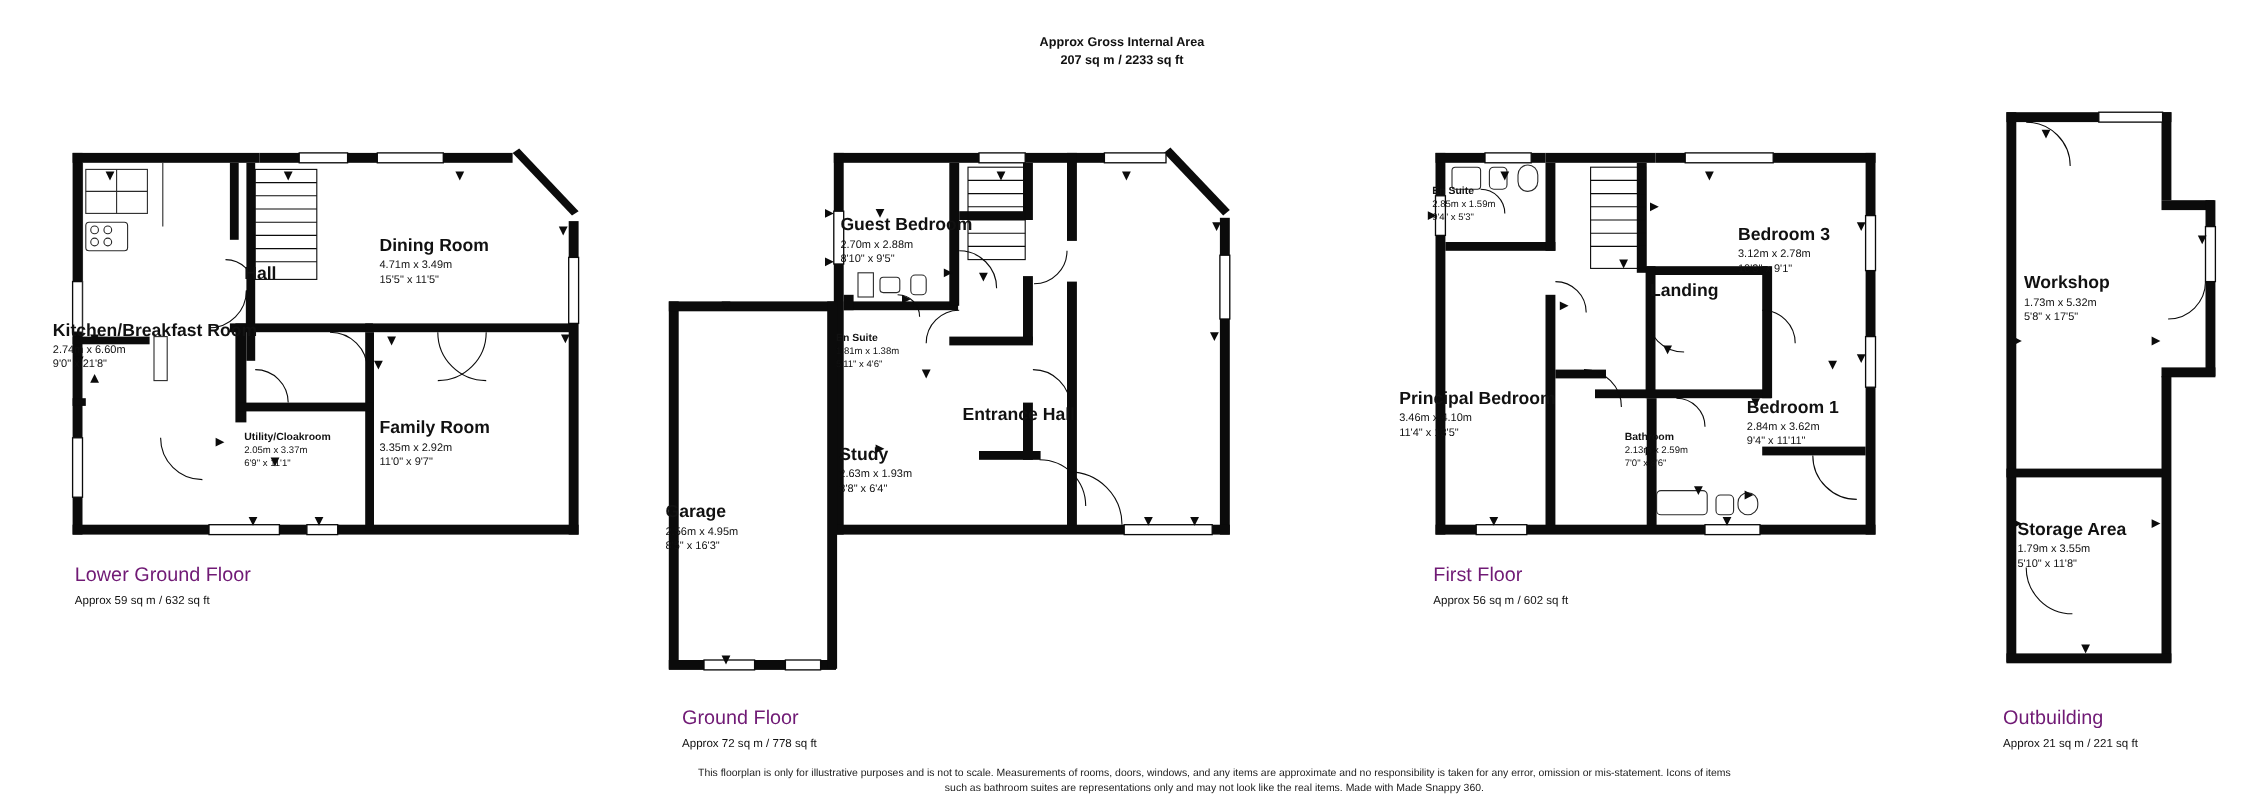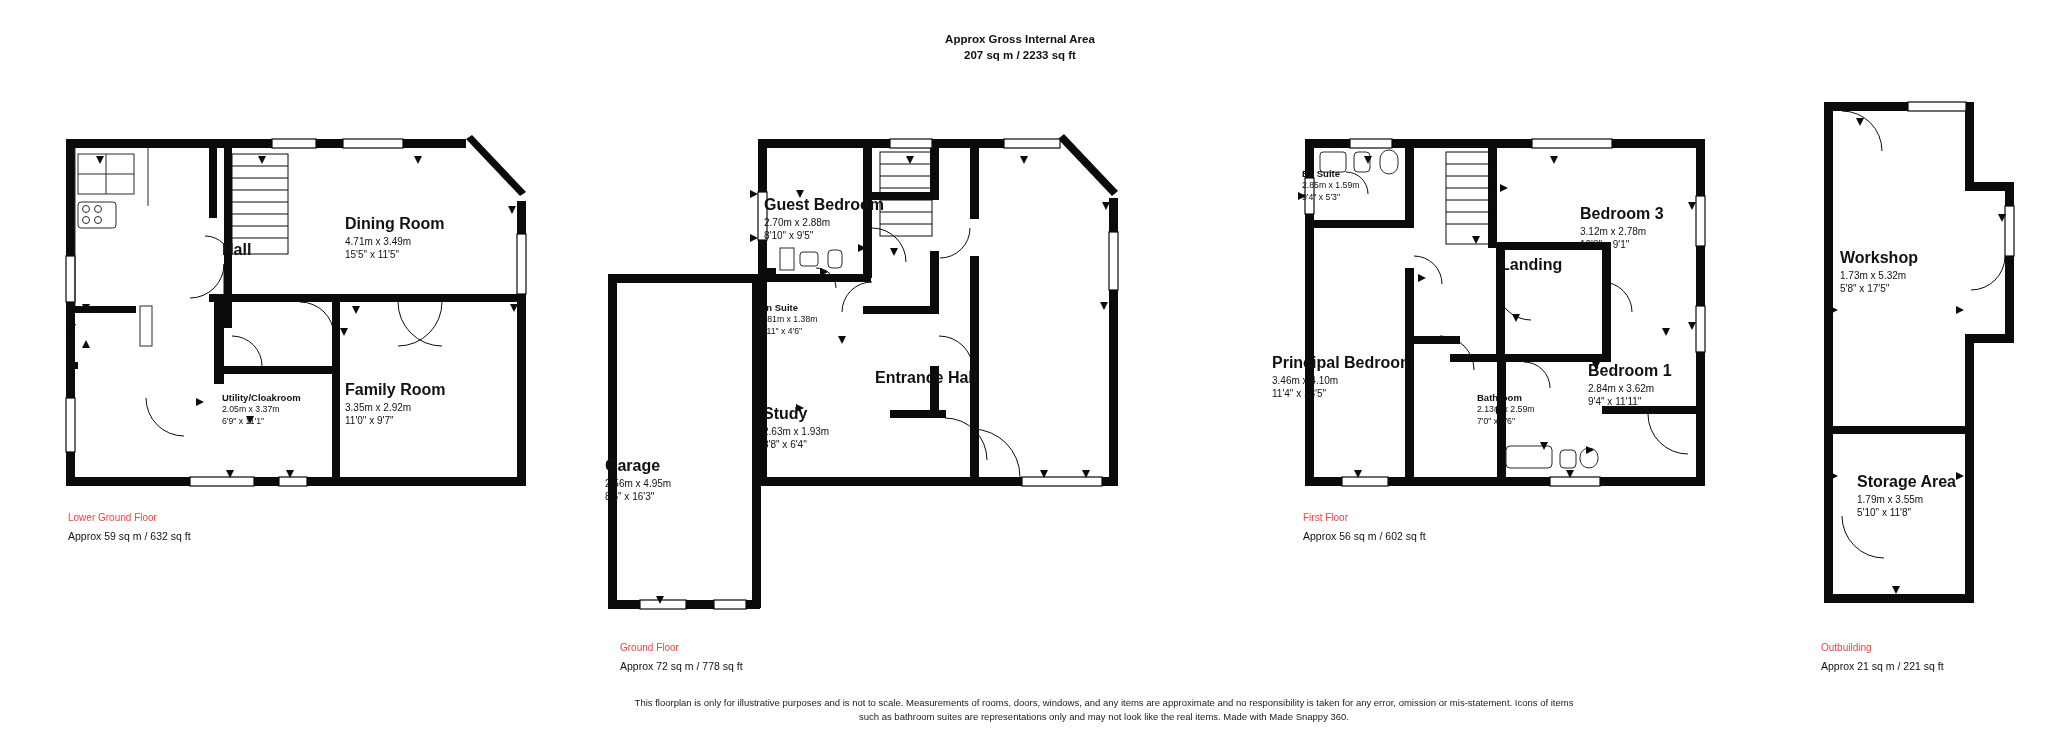--- a/index.html
+++ b/index.html
@@ -215,6 +215,11 @@
   </div>
   <div class="room" style="left:222px; top:234px; width:70px;">
     <span class="r-name">Hall</span>
+  </div>
+  <div class="room" style="left:48px; top:285px; width:180px;">
+    <span class="r-name">Kitchen/Breakfast Room</span>
+    <span class="r-m">2.74m x 6.60m</span>
+    <span class="r-ft">9'0" x 21'8"</span>
   </div>
   <div class="room small" style="left:222px; top:386px; width:120px;">
     <span class="r-name">Utility/Cloakroom</span>

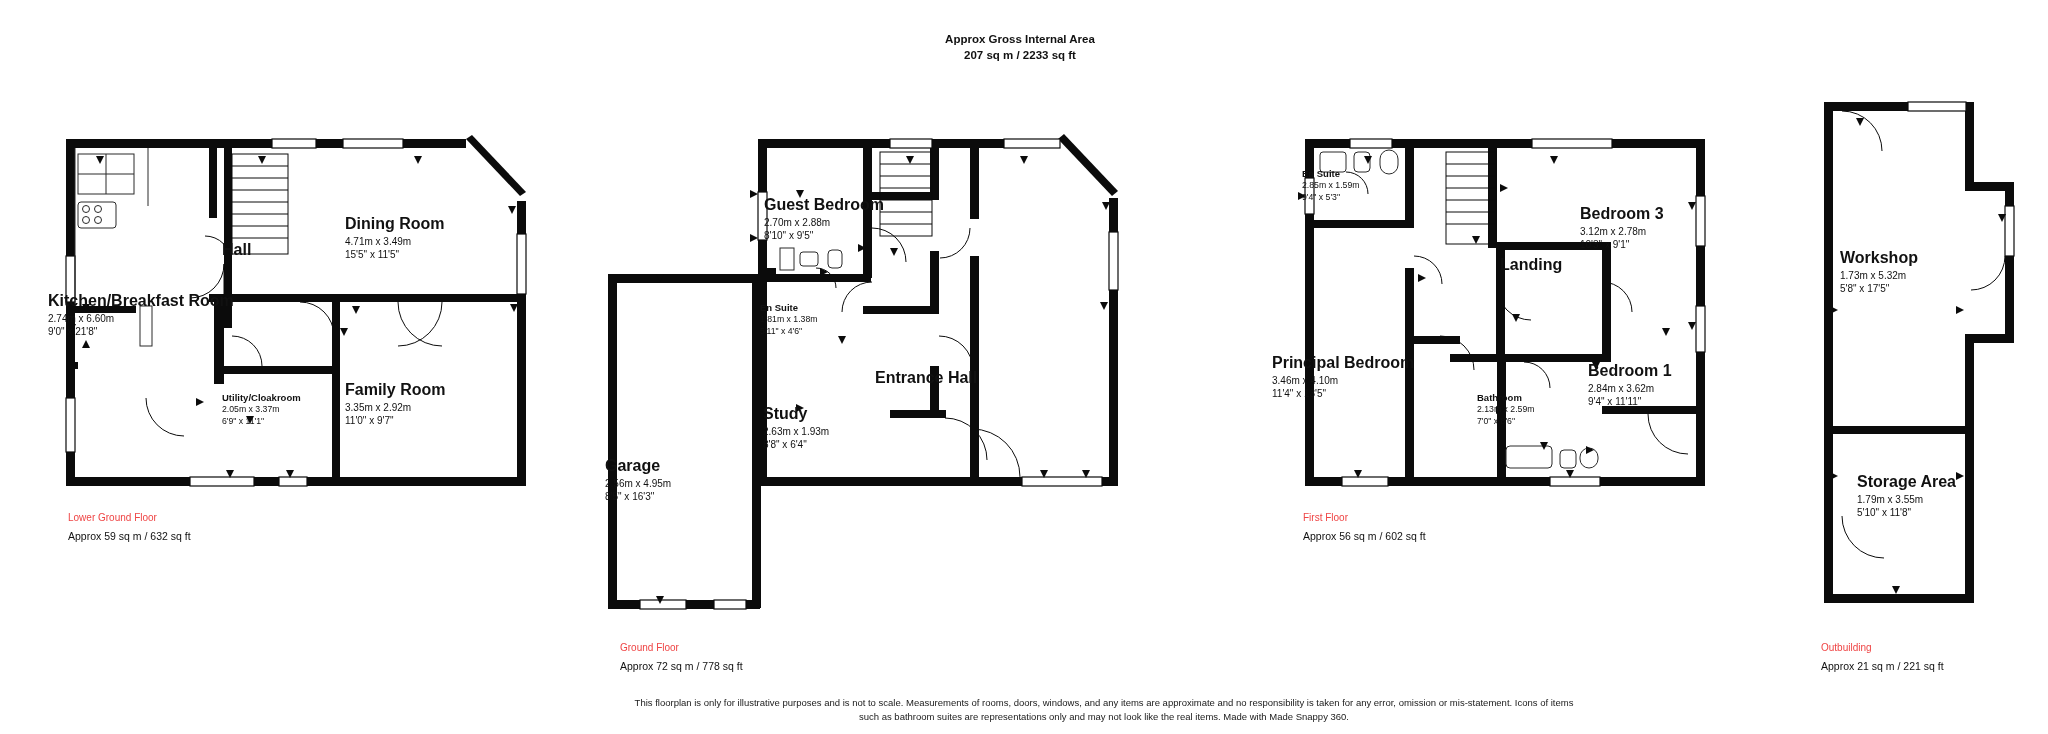--- a/index.html
+++ b/index.html
@@ -503,7 +503,7 @@
     <span class="r-m">1.73m x 5.32m</span>
     <span class="r-ft">5'8" x 17'5"</span>
   </div>
-  <div class="room" style="left:1834px; top:466px; width:140px;padding-left:23px;">
+  <div class="room" style="left:1834px; top:466px; width:140px;">
     <span class="r-name">Storage Area</span>
     <span class="r-m">1.79m x 3.55m</span>
     <span class="r-ft">5'10" x 11'8"</span>

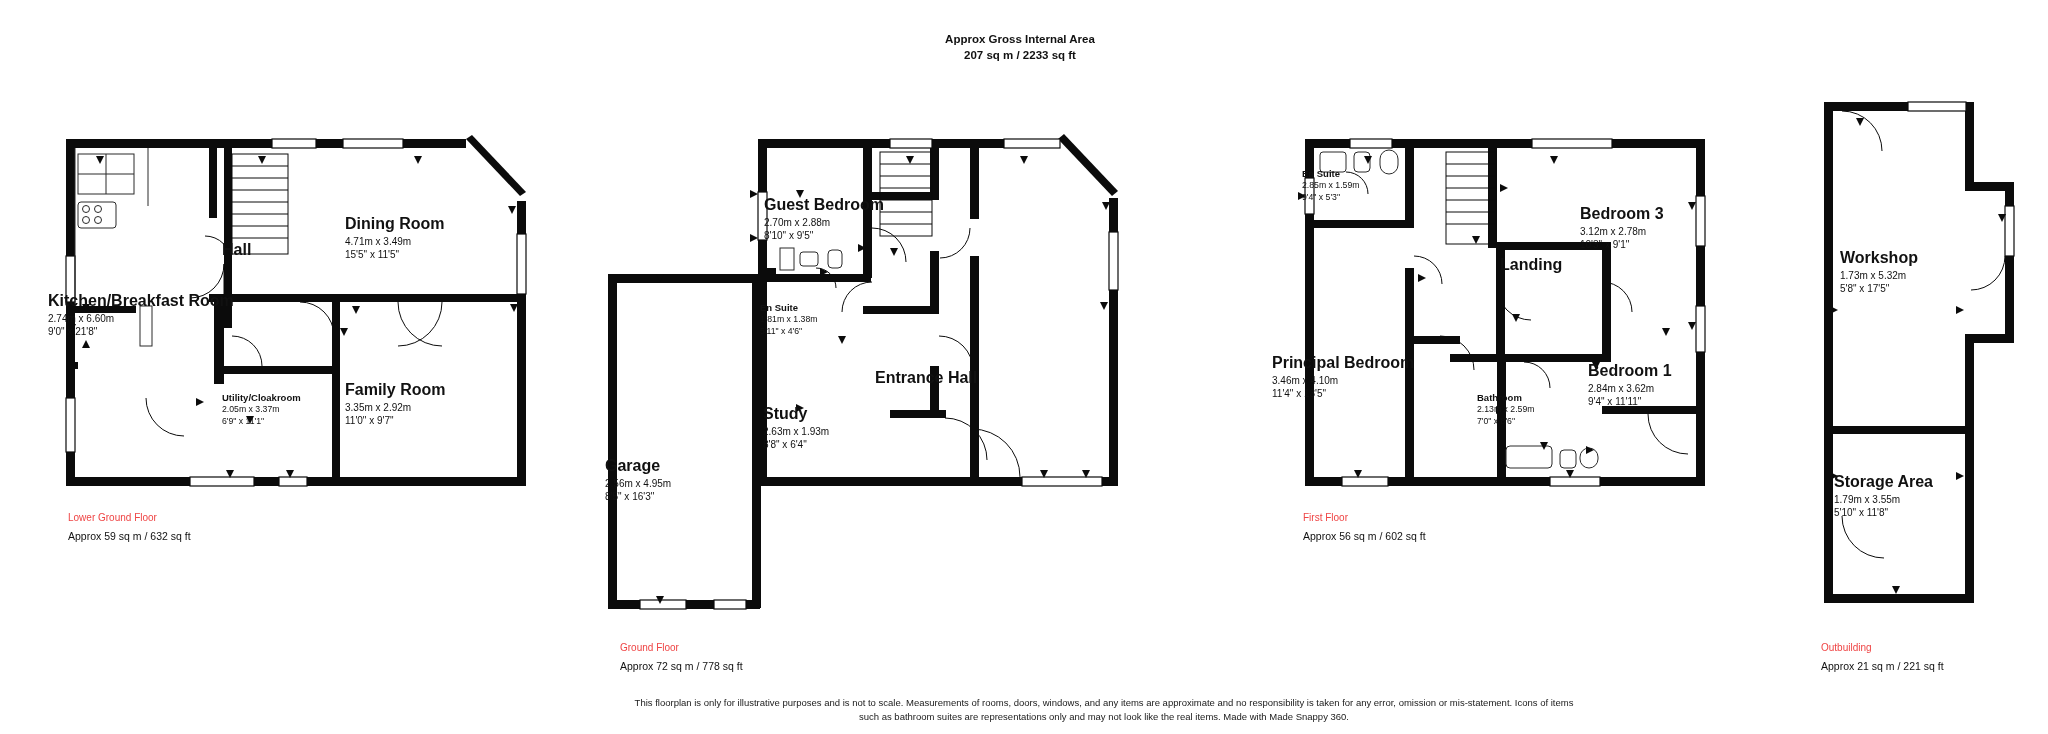--- a/index.html
+++ b/index.html
@@ -39,8 +39,8 @@
   }
   .floor-caption .fc-title {
     display: block;
-    font-size: 10px;
-    color: #ef4444;
+    font-size: 18px;
+    color: #701a75;
     margin-bottom: 7px;
   }
   .floor-caption .fc-sub {

